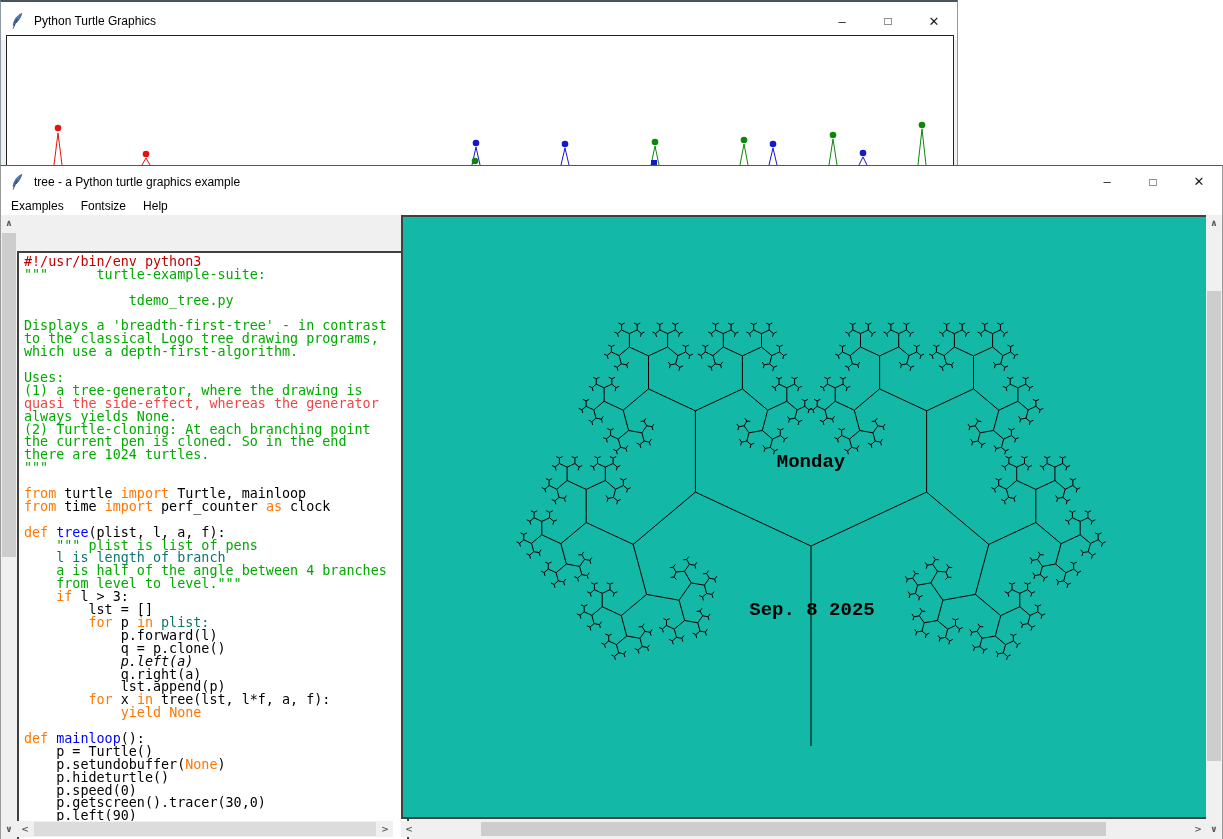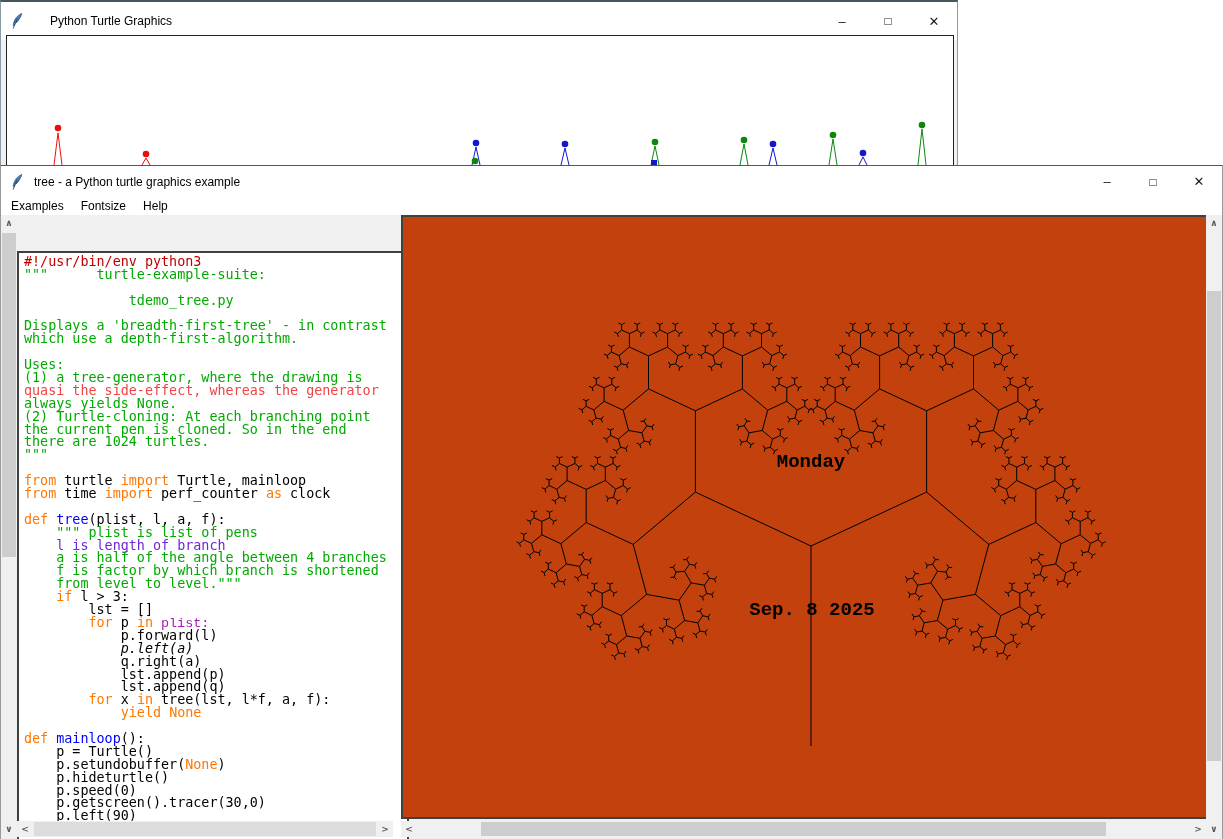--- a/index.html
+++ b/index.html
@@ -21,7 +21,7 @@
   .bg-window{position:absolute;left:0;top:0;width:958px;height:780px;
     background:#f0f0f0;border:1px solid #8a9ba2;border-top:2px solid #46555c;
     box-sizing:border-box;z-index:1;}
-  .bg-window .titlebar{height:38px;gap:16px;}
+  .bg-window .titlebar{height:38px;}
   .bg-canvas{position:absolute;left:5px;top:33px;width:946px;height:740px;
     background:#ffffff;border:1px solid #222;}
   .bg-canvas svg{display:block;}

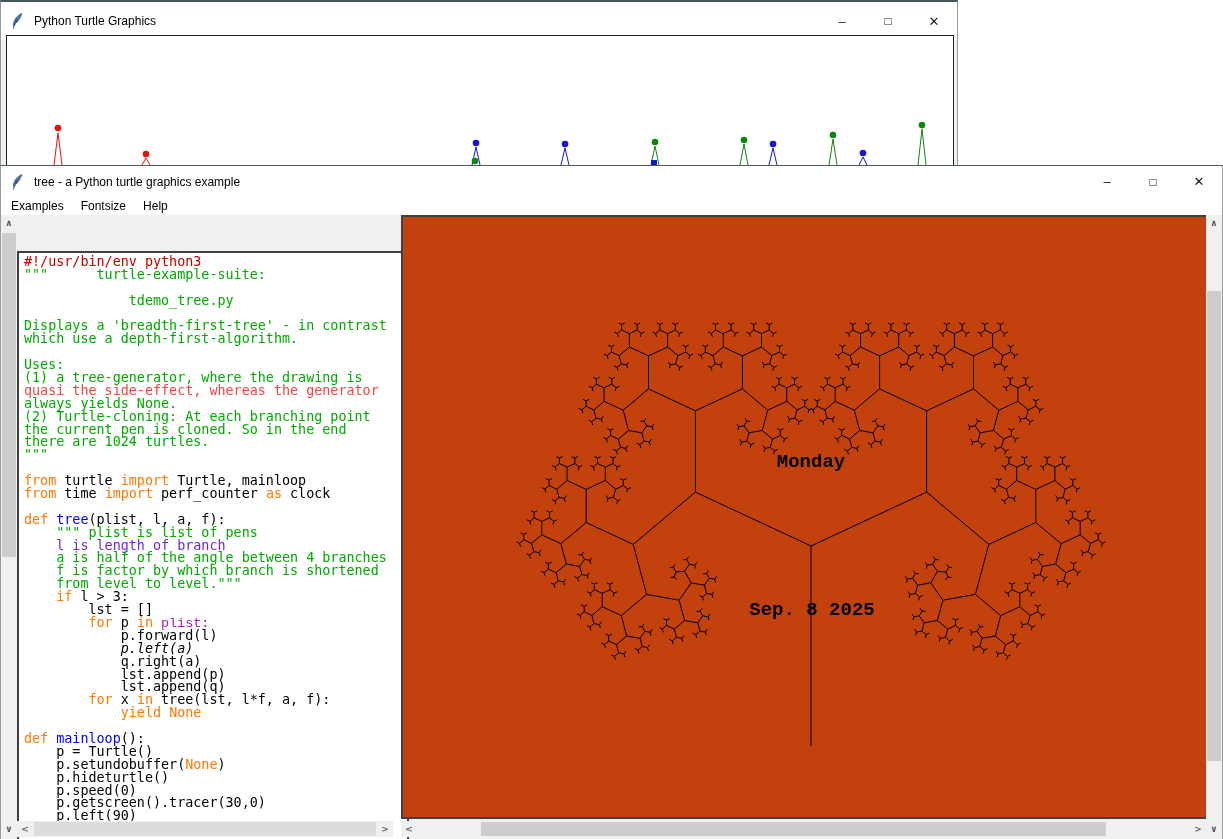--- a/index.html
+++ b/index.html
@@ -147,6 +147,7 @@
         <div class="code-line"><span style="color: rgb(0, 170, 0);">             tdemo_tree.py</span></div>
         <div class="code-line">&nbsp;</div>
         <div class="code-line"><span style="color: rgb(0, 170, 0);">Displays a 'breadth-first-tree' - in contrast</span></div>
+        <div class="code-line"><span style="color: rgb(0, 170, 0);">to the classical Logo tree drawing programs,</span></div>
         <div class="code-line"><span style="color: rgb(0, 170, 0);">which use a depth-first-algorithm.</span></div>
         <div class="code-line">&nbsp;</div>
         <div class="code-line"><span style="color: rgb(0, 170, 0);">Uses:</span></div>

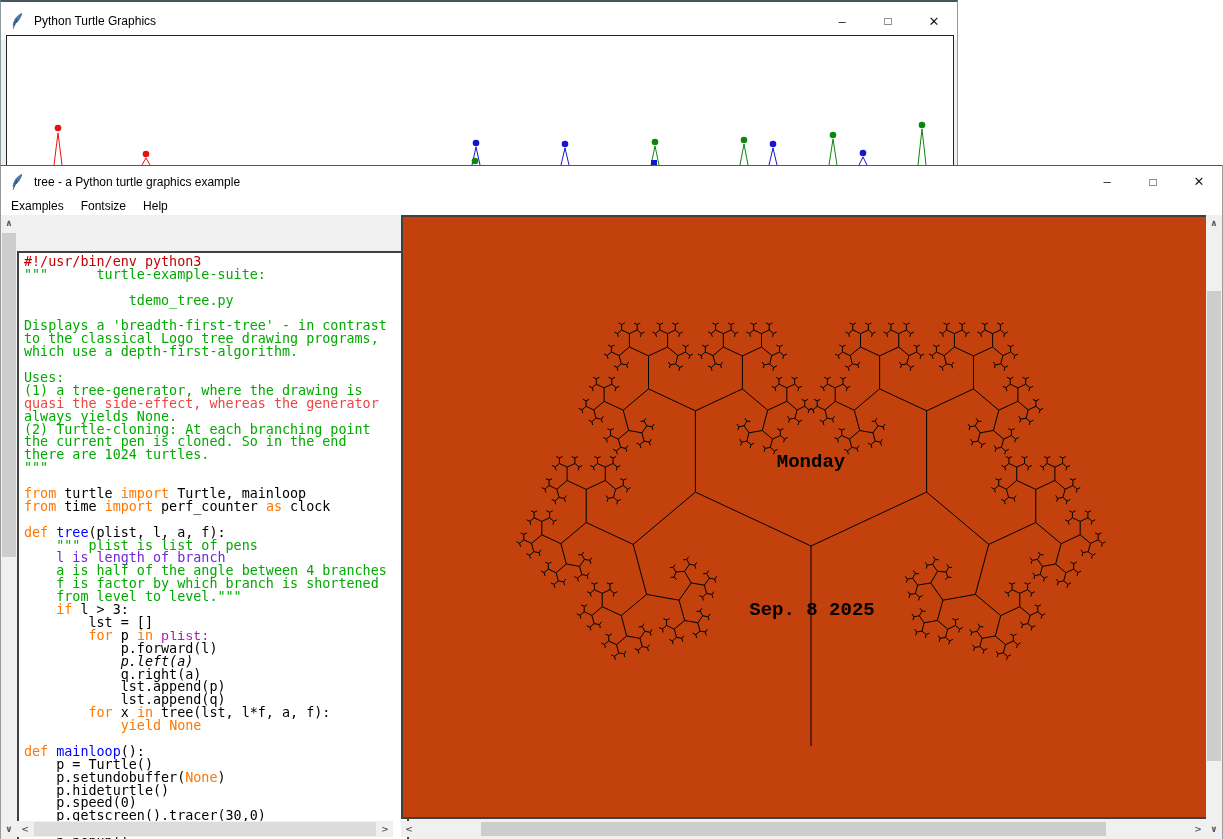--- a/index.html
+++ b/index.html
@@ -47,7 +47,7 @@
 
   
   .canvas-pane{position:absolute;left:400px;top:0;width:807px;height:604px;
-    background:#c2410c;border:2px solid #404040;box-sizing:border-box;overflow:hidden;}
+    background:#14b8a6;border:2px solid #404040;box-sizing:border-box;overflow:hidden;}
 
   
   .sb{position:absolute;background:#f0f0f0;}

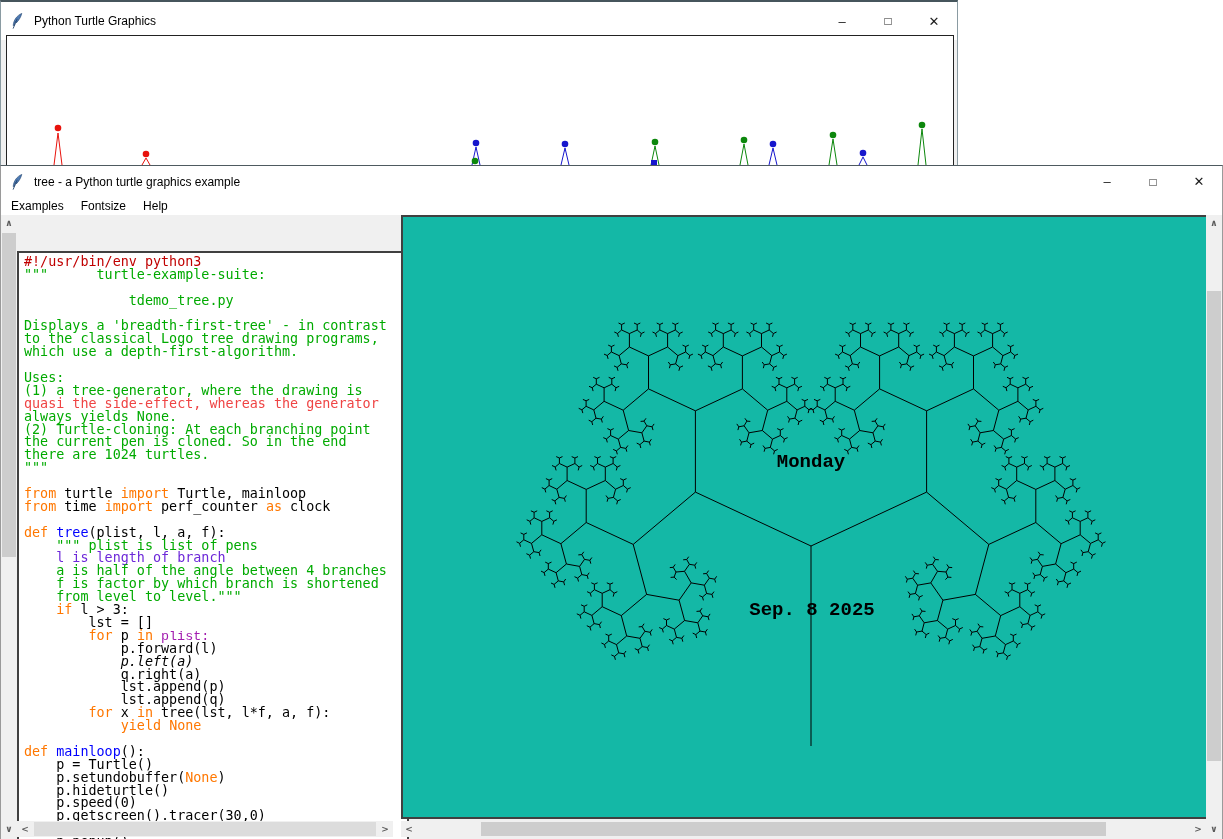--- a/index.html
+++ b/index.html
@@ -164,7 +164,7 @@
         <div class="code-line">&nbsp;</div>
         <div class="code-line"><span style="color: rgb(255, 119, 0);">def</span><span style="color: rgb(0, 0, 0);"> </span><span style="color: rgb(0, 0, 255);">tree</span><span style="color: rgb(0, 0, 0);">(plist, l, a, f):</span></div>
         <div class="code-line"><span style="color: rgb(0, 170, 0);">    """ plist is list of pens</span></div>
-        <div class="code-line"><span style="color: #6d28d9; text-align: center;">    l is length of branch</span></div>
+        <div class="code-line"><span style="color: #0f766e; text-align: center;">    l is length of branch</span></div>
         <div class="code-line"><span style="color: rgb(0, 170, 0);">    a is half of the angle between 4 branches</span></div>
         <div class="code-line"><span style="color: rgb(0, 170, 0);">    f is factor by which branch is shortened</span></div>
         <div class="code-line"><span style="color: rgb(0, 170, 0);">    from level to level."""</span></div>

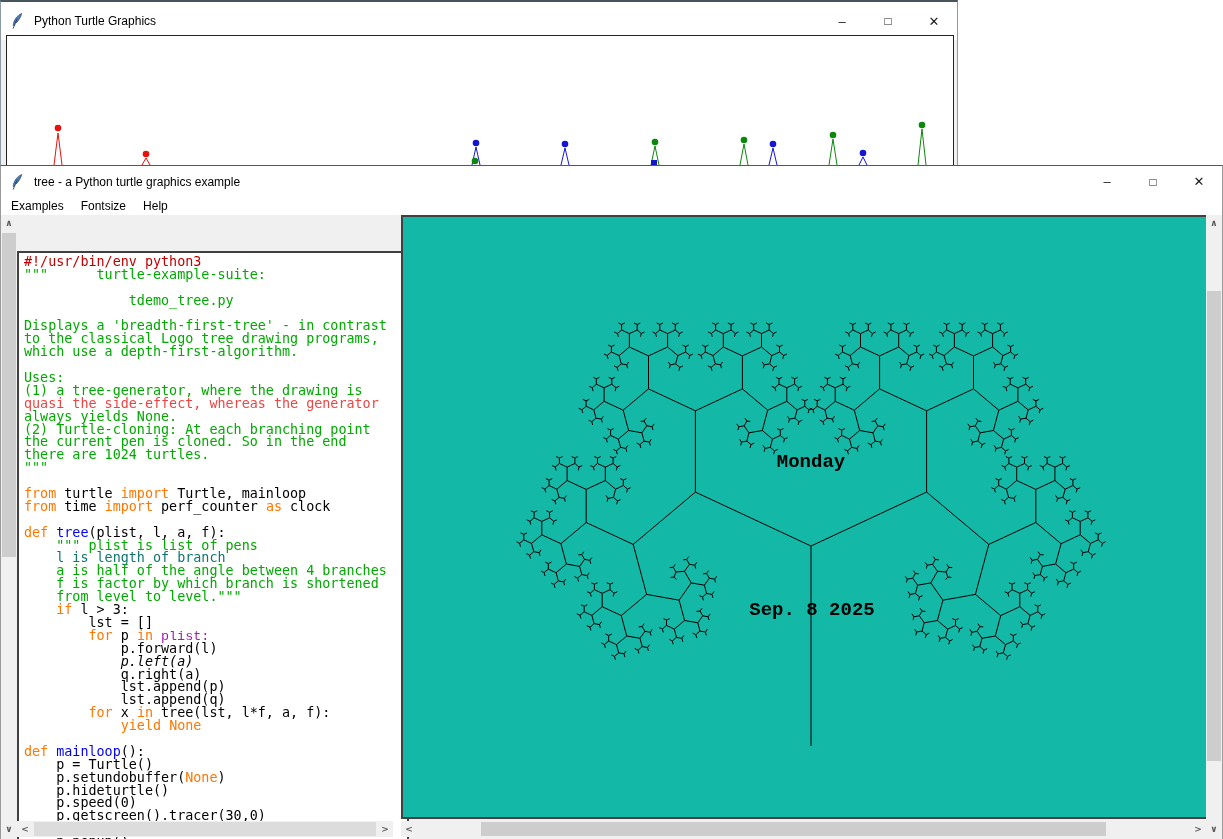--- a/index.html
+++ b/index.html
@@ -166,7 +166,6 @@
         <div class="code-line"><span style="color: rgb(0, 170, 0);">    """ plist is list of pens</span></div>
         <div class="code-line"><span style="color: #0f766e; text-align: center;">    l is length of branch</span></div>
         <div class="code-line"><span style="color: rgb(0, 170, 0);">    a is half of the angle between 4 branches</span></div>
-        <div class="code-line"><span style="color: rgb(0, 170, 0);">    f is factor by which branch is shortened</span></div>
         <div class="code-line"><span style="color: rgb(0, 170, 0);">    from level to level."""</span></div>
         <div class="code-line"><span style="color: rgb(0, 0, 0);">    </span><span style="color: rgb(255, 119, 0);">if</span><span style="color: rgb(0, 0, 0);"> l &gt; 3:</span></div>
         <div class="code-line"><span style="color: rgb(0, 0, 0);">        lst = []</span></div>

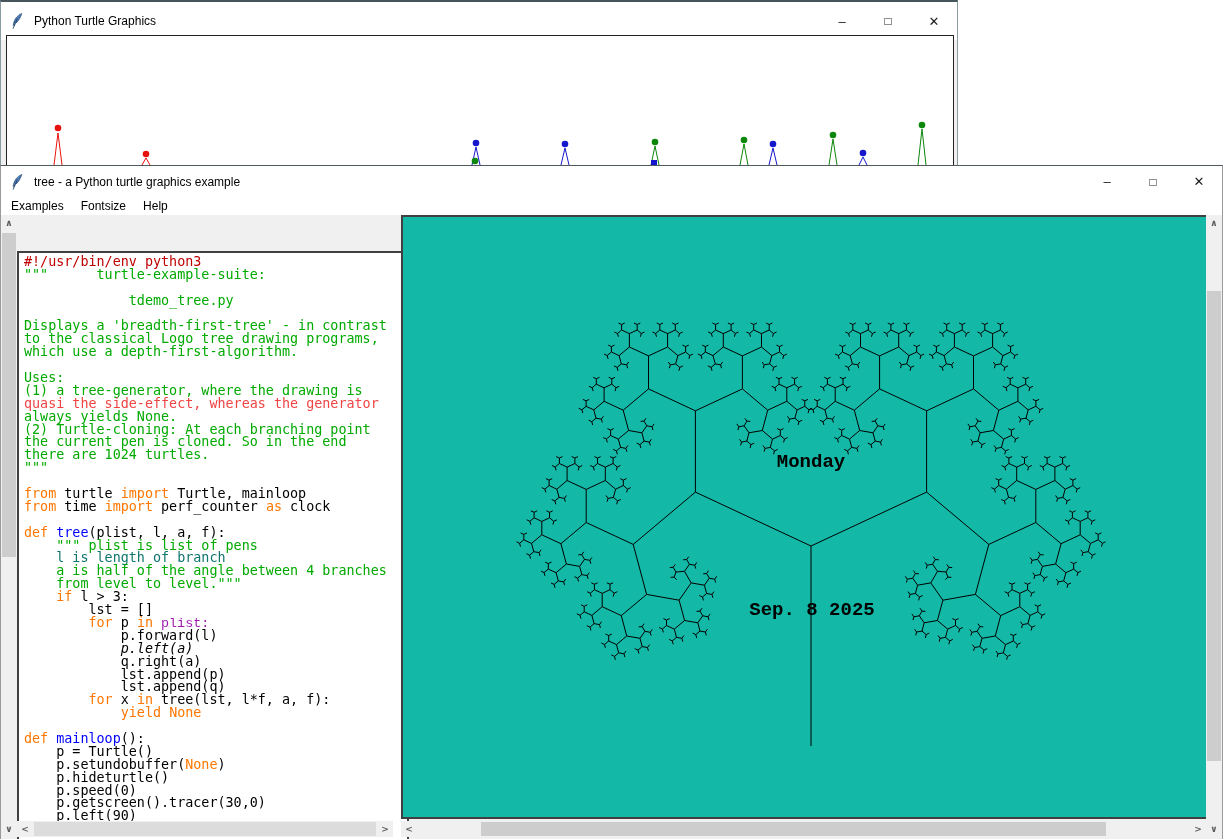--- a/index.html
+++ b/index.html
@@ -169,7 +169,7 @@
         <div class="code-line"><span style="color: rgb(0, 170, 0);">    from level to level."""</span></div>
         <div class="code-line"><span style="color: rgb(0, 0, 0);">    </span><span style="color: rgb(255, 119, 0);">if</span><span style="color: rgb(0, 0, 0);"> l &gt; 3:</span></div>
         <div class="code-line"><span style="color: rgb(0, 0, 0);">        lst = []</span></div>
-        <div class="code-line"><span style="color: rgb(0, 0, 0);">        </span><span style="color: rgb(255, 119, 0);">for</span><span style="color: rgb(0, 0, 0);"> p </span><span style="color: rgb(255, 119, 0);">in</span><span style="color: #a21caf; font-family: Liberation Mono, monospace;"> plist:</span></div>
+        <div class="code-line"><span style="color: rgb(0, 0, 0);">        </span><span style="color: rgb(255, 119, 0);">for</span><span style="color: rgb(0, 0, 0);"> p </span><span style="color: rgb(255, 119, 0);">in</span><span style="color: #0f766e;"> plist:</span></div>
         <div class="code-line"><span style="color: rgb(0, 0, 0);">            p.forward(l)</span></div>
         <div class="code-line"><span style="color: rgb(0, 0, 0); font-style: italic;">            p.left(a)</span></div>
         <div class="code-line"><span style="color: rgb(0, 0, 0);">            q.right(a)</span></div>

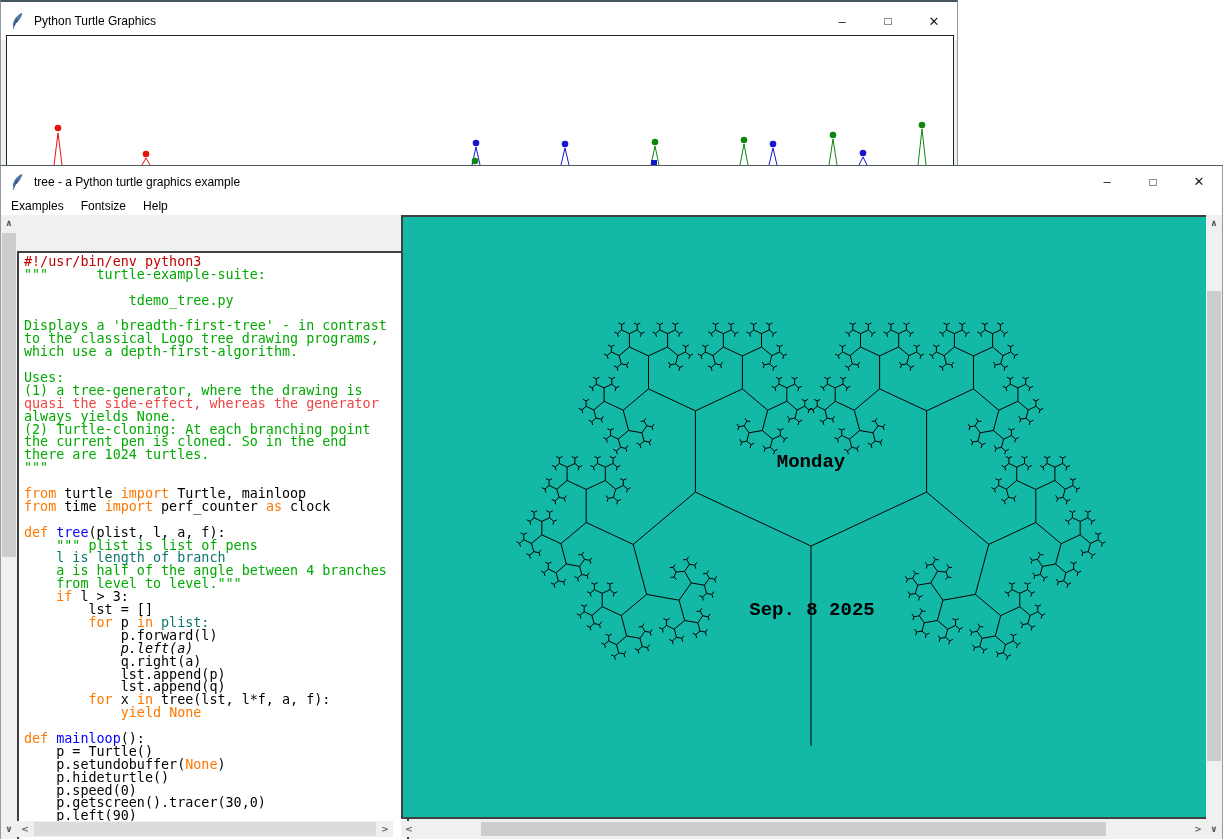--- a/index.html
+++ b/index.html
@@ -171,6 +171,7 @@
         <div class="code-line"><span style="color: rgb(0, 0, 0);">        lst = []</span></div>
         <div class="code-line"><span style="color: rgb(0, 0, 0);">        </span><span style="color: rgb(255, 119, 0);">for</span><span style="color: rgb(0, 0, 0);"> p </span><span style="color: rgb(255, 119, 0);">in</span><span style="color: #0f766e;"> plist:</span></div>
         <div class="code-line"><span style="color: rgb(0, 0, 0);">            p.forward(l)</span></div>
+        <div class="code-line"><span style="color: rgb(0, 0, 0);">            q = p.clone()</span></div>
         <div class="code-line"><span style="color: rgb(0, 0, 0); font-style: italic;">            p.left(a)</span></div>
         <div class="code-line"><span style="color: rgb(0, 0, 0);">            q.right(a)</span></div>
         <div class="code-line"><span style="color: rgb(0, 0, 0);">            lst.append(p)</span></div>

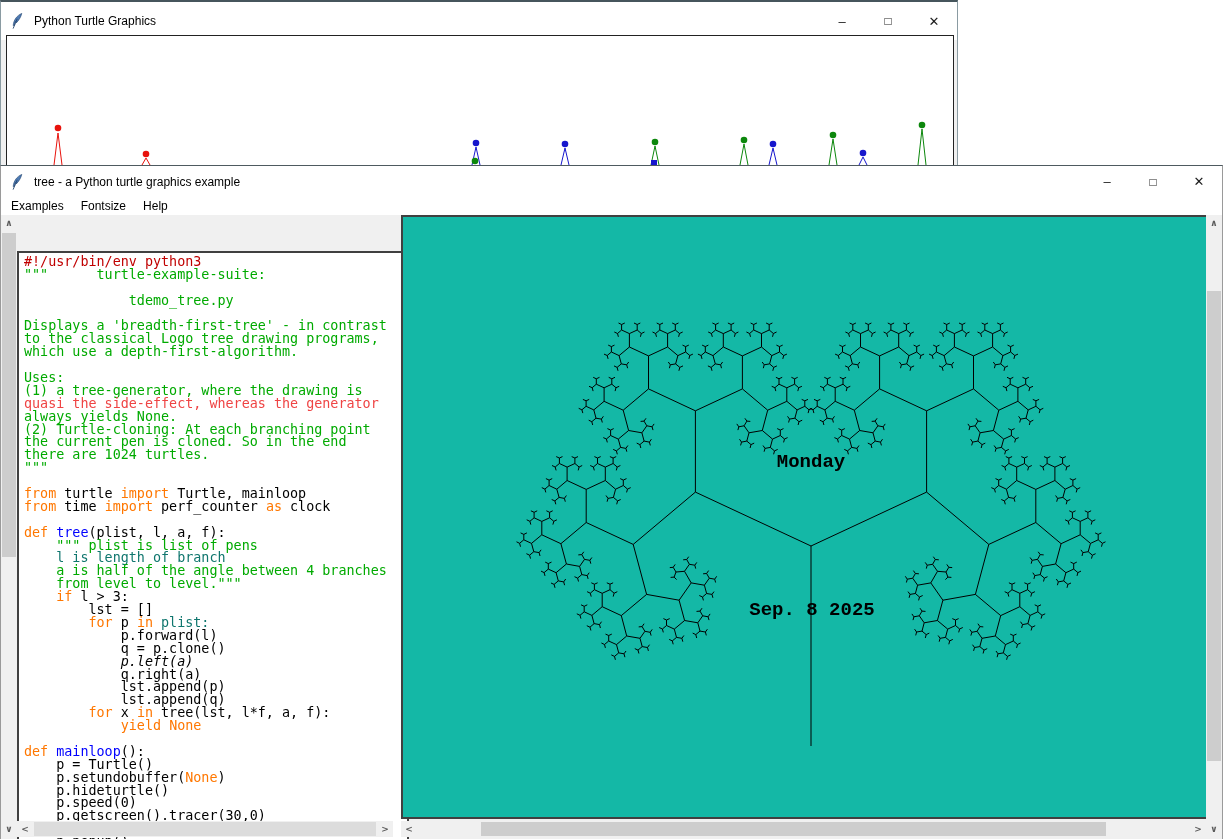--- a/index.html
+++ b/index.html
@@ -175,7 +175,6 @@
         <div class="code-line"><span style="color: rgb(0, 0, 0); font-style: italic;">            p.left(a)</span></div>
         <div class="code-line"><span style="color: rgb(0, 0, 0);">            q.right(a)</span></div>
         <div class="code-line"><span style="color: rgb(0, 0, 0);">            lst.append(p)</span></div>
-        <div class="code-line"><span style="color: rgb(0, 0, 0);">            lst.append(q)</span></div>
         <div class="code-line"><span style="color: rgb(0, 0, 0);">        </span><span style="color: rgb(255, 119, 0);">for</span><span style="color: rgb(0, 0, 0);"> x </span><span style="color: rgb(255, 119, 0);">in</span><span style="color: rgb(0, 0, 0);"> tree(lst, l*f, a, f):</span></div>
         <div class="code-line"><span style="color: rgb(0, 0, 0);">            </span><span style="color: rgb(255, 119, 0);">yield</span><span style="color: rgb(0, 0, 0);"> </span><span style="color: rgb(255, 119, 0);">None</span></div>
         <div class="code-line">&nbsp;</div>

